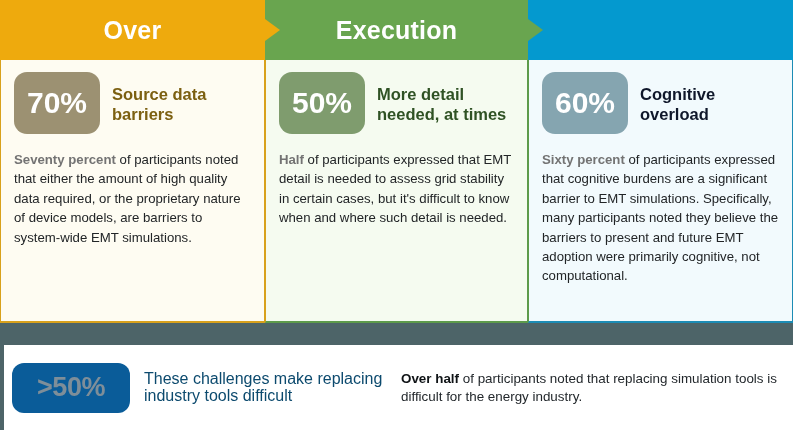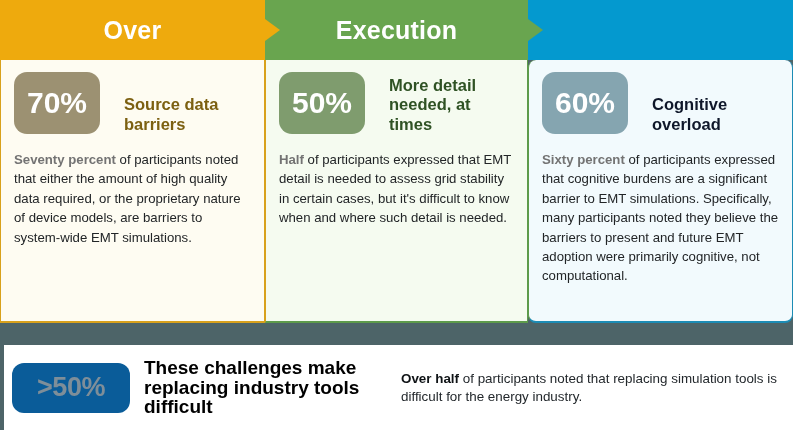--- a/index.html
+++ b/index.html
@@ -53,7 +53,7 @@
   .c3 .panel{border-left-color:#5d9b4b;}
 
   
-  .stat{display:flex;align-items:flex-end;gap:24px;}
+  .stat{display:flex;align-items:center;gap:12px;}
   .badge{
     flex:0 0 auto;width:86px;height:62px;border-radius:13px;
     display:flex;align-items:center;justify-content:center;

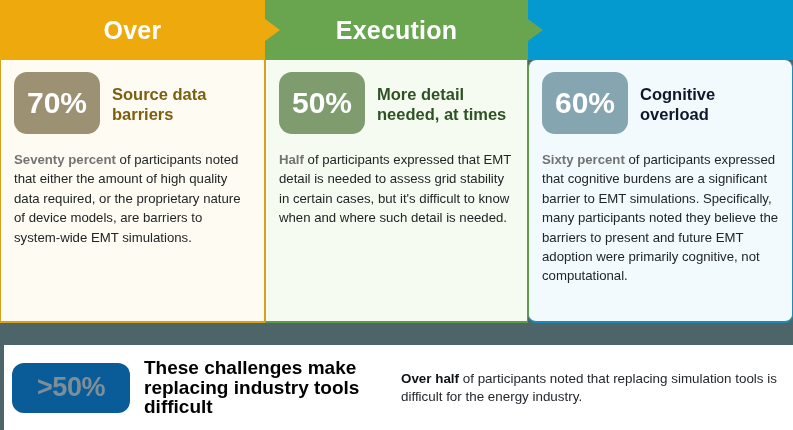--- a/index.html
+++ b/index.html
@@ -48,7 +48,7 @@
   }
   .c1 .panel{background:#fefcf2;border-color:#d8a11c;}
   .c2 .panel{background:#f5fbf0;border-color:#5d9b4b;}
-  .c3 .panel{background:#f2fafd;border-color:#1c8cb5;border-radius:8px;}
+  .c3 .panel{background:#f2fafd;border-color:#1c8cb5;}
   .c2 .panel{border-left-color:#d8a11c;}
   .c3 .panel{border-left-color:#5d9b4b;}
 

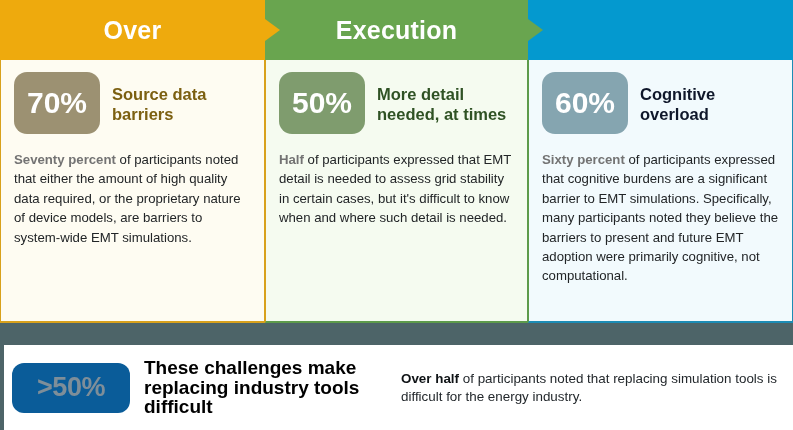--- a/index.html
+++ b/index.html
@@ -96,7 +96,7 @@
   }
   .bottom-head{
     flex:0 0 auto;width:245px;margin-left:14px;
-    color:#000000;font-weight:bold;font-size:19px;line-height:1.02;
+    color:#0c4a6e;font-weight:normal;font-size:16px;line-height:1.02;
   }
   .bottom-para{
     flex:1 1 auto;margin-left:12px;margin-right:4px;

